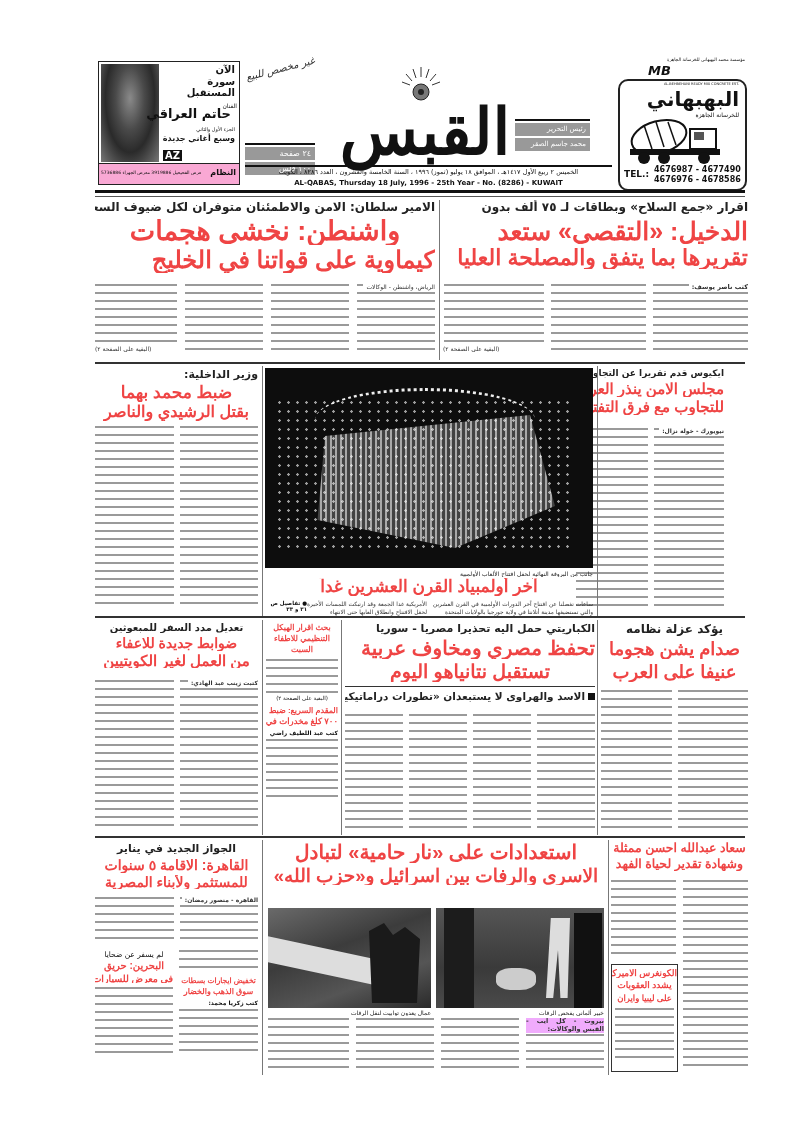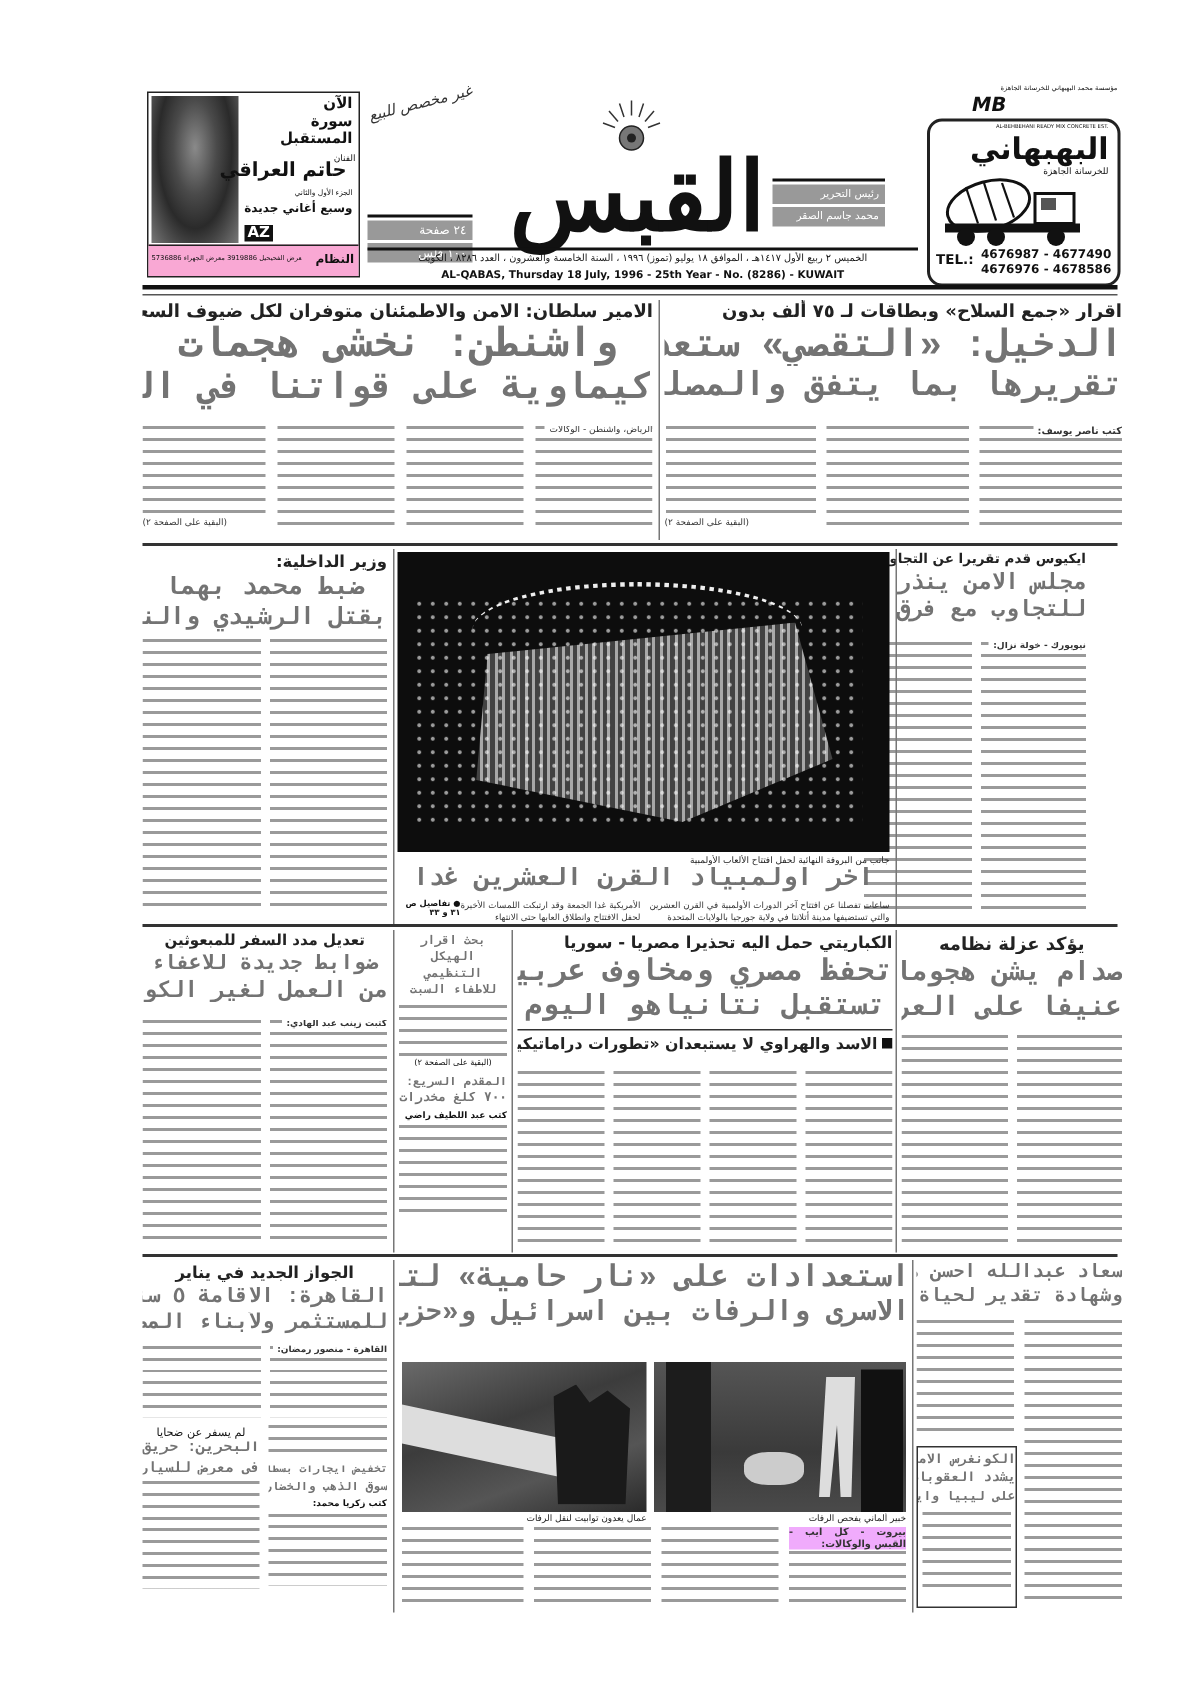--- a/index.html
+++ b/index.html
@@ -6,7 +6,7 @@
   body{width:800px;height:1129px;position:relative;overflow:hidden;font-family:"DejaVu Sans",sans-serif;color:#111;}
   .abs{position:absolute;}
   .rtl{direction:rtl;text-align:right;}
-  .hl{font-family:Liberation Mono, monospace;font-weight:bold;color:#737373;line-height:1.05;white-space:nowrap;overflow:hidden;}
+  .hl{font-family:Liberation Sans, sans-serif;font-weight:bold;color:#ef4444;line-height:1.05;white-space:nowrap;overflow:hidden;}
   .kick{font-family:"DejaVu Sans",sans-serif;font-size:12px;font-weight:bold;color:#222;white-space:nowrap;overflow:hidden;}
   .body-text{font-size:6px;line-height:8.4px;color:#333;overflow:hidden;direction:rtl;text-align:justify;}
   .rule{position:absolute;background:#111;}

